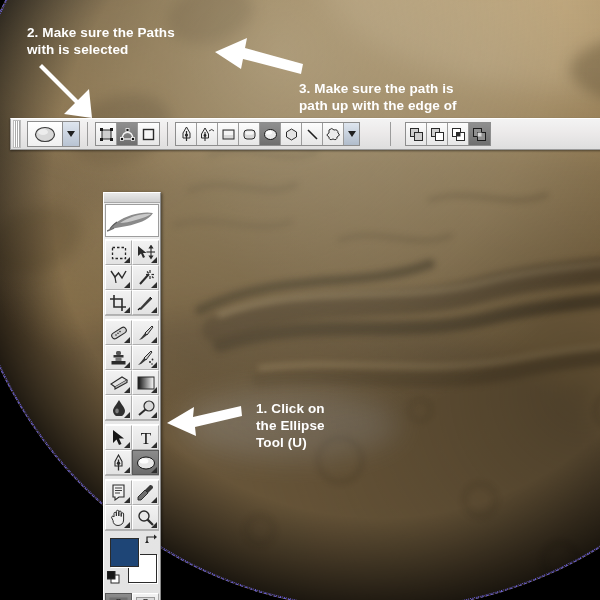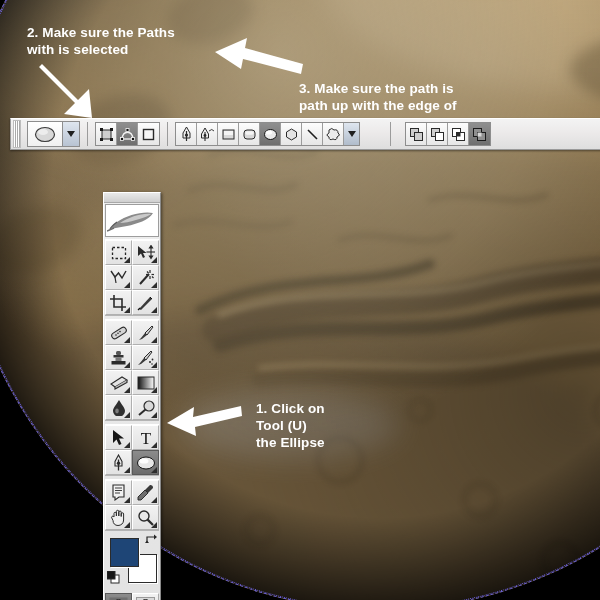--- a/index.html
+++ b/index.html
@@ -220,8 +220,8 @@
 
   <div class="anno" id="anno1">
     <div>1. Click on</div>
+    <div>the Ellipse</div>
     <div>Tool (U)</div>
-    <div>the Ellipse</div>
   </div>
   <svg class="arrow" style="left:166px;top:404px;width:76px;height:32px;" viewBox="0 0 76 32">
     <polygon points="1,19 28,3 27,13 75,2 76,12 29,23 30,32" fill="#ffffff"></polygon>

